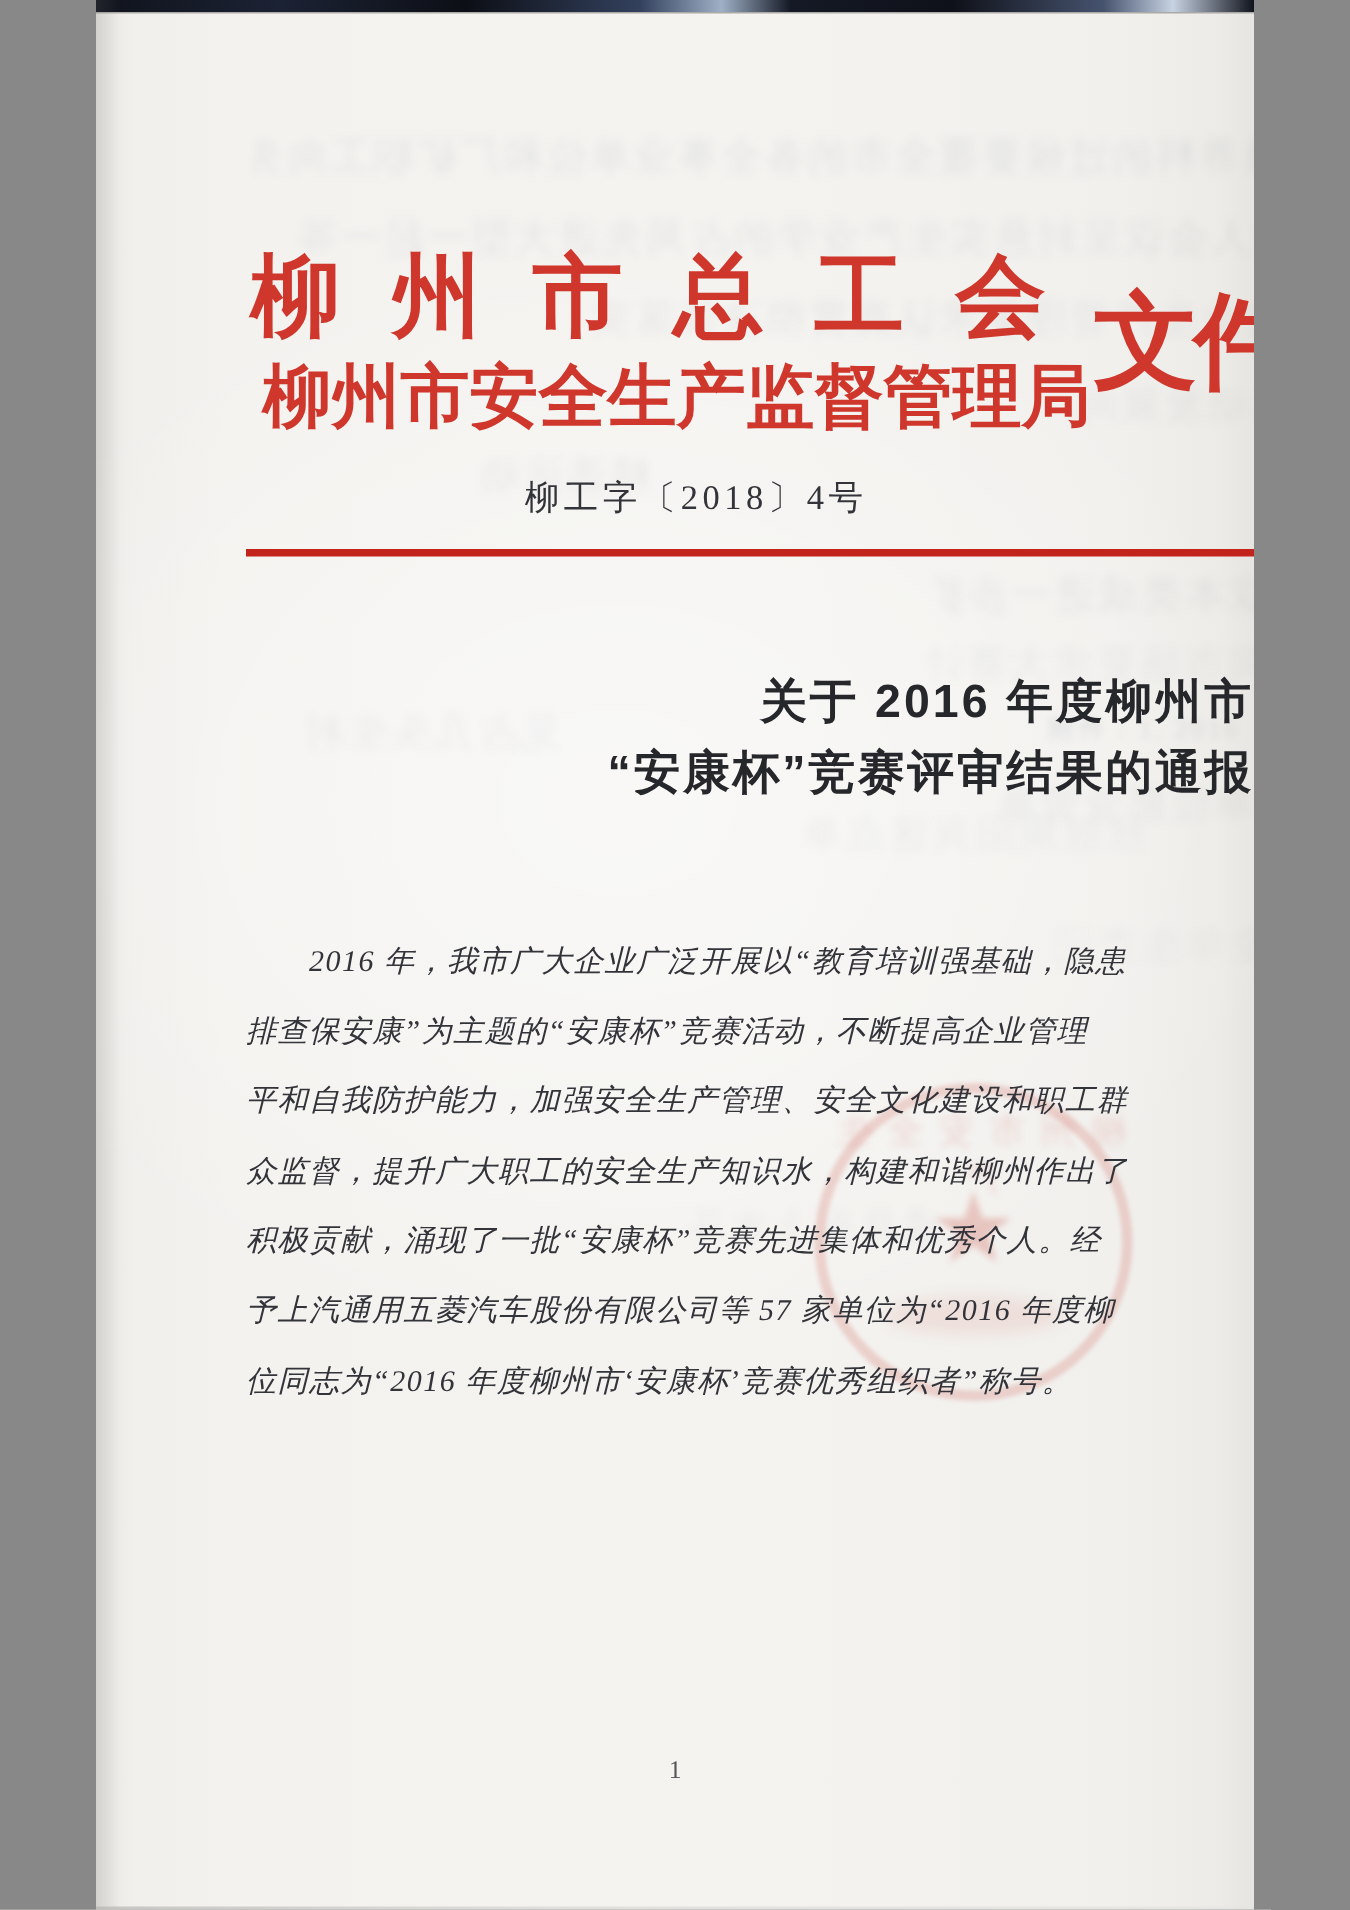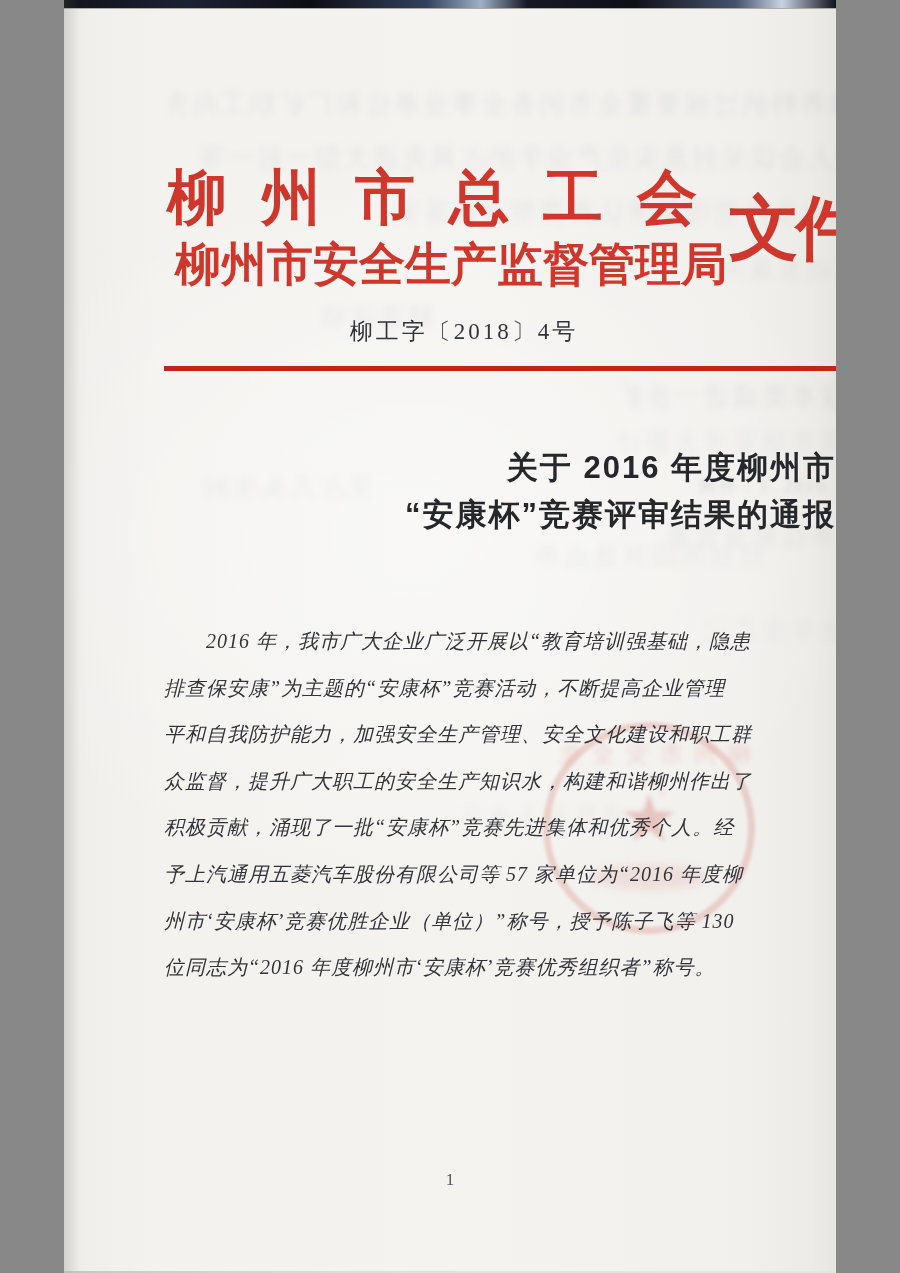--- a/index.html
+++ b/index.html
@@ -168,7 +168,6 @@
     <div class="line">众监督，提升广大职工的安全生产知识水，构建和谐柳州作出了</div>
     <div class="line">积极贡献，涌现了一批“安康杯”竞赛先进集体和优秀个人。经</div>
     <div class="line">予上汽通用五菱汽车股份有限公司等 57 家单位为“2016 年度柳</div>
-    <div class="line">州市‘安康杯’竞赛优胜企业（单位）”称号，授予陈子飞等 130</div>
     <div class="line">位同志为“2016 年度柳州市‘安康杯’竞赛优秀组织者”称号。</div>
   </div>
 

